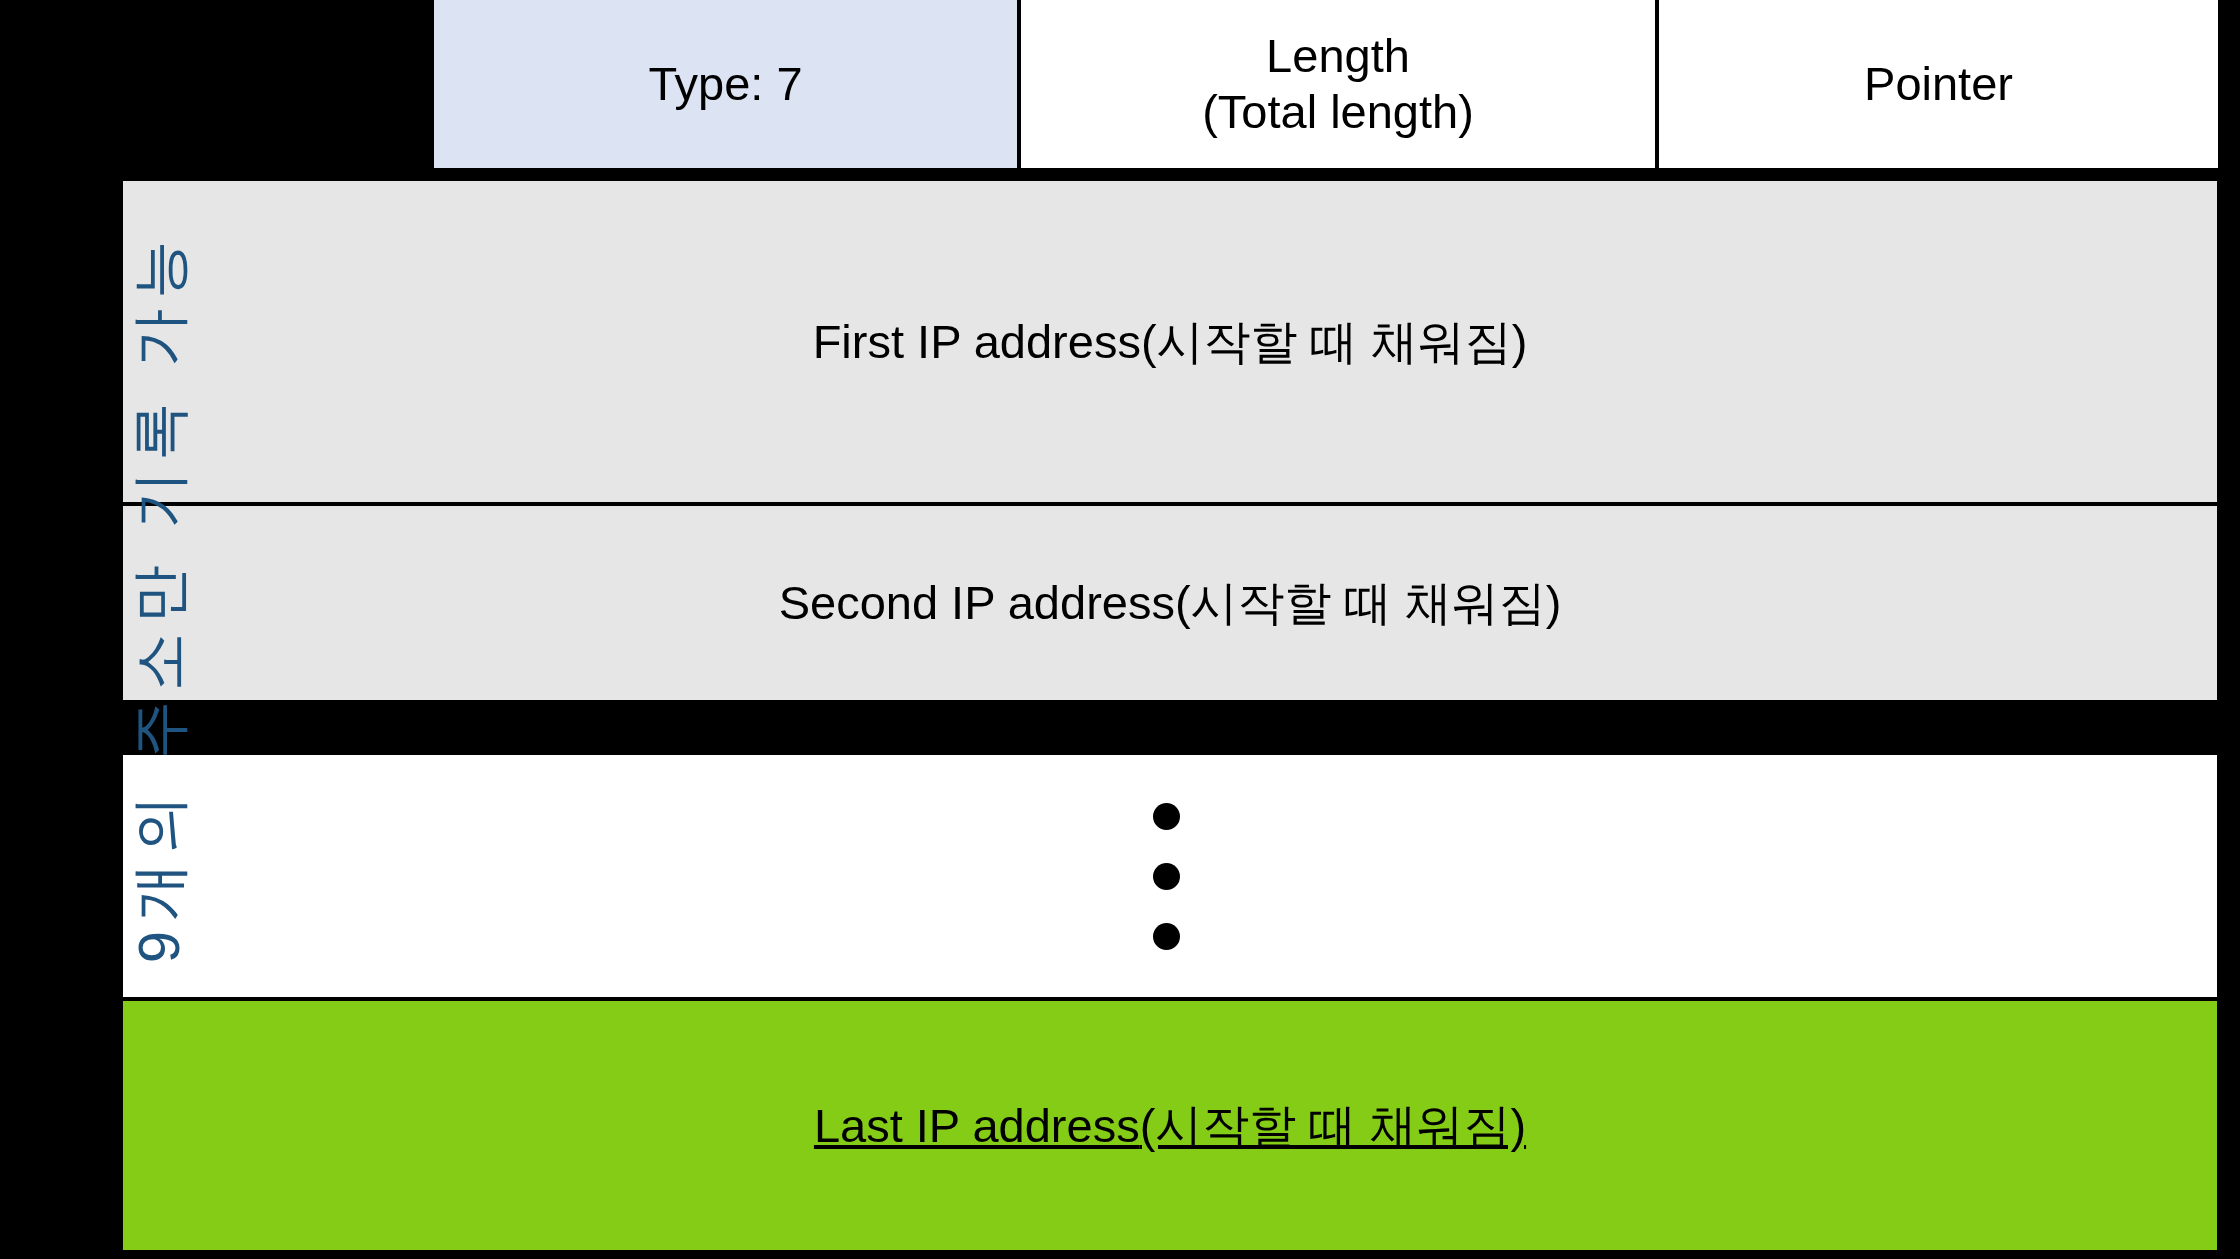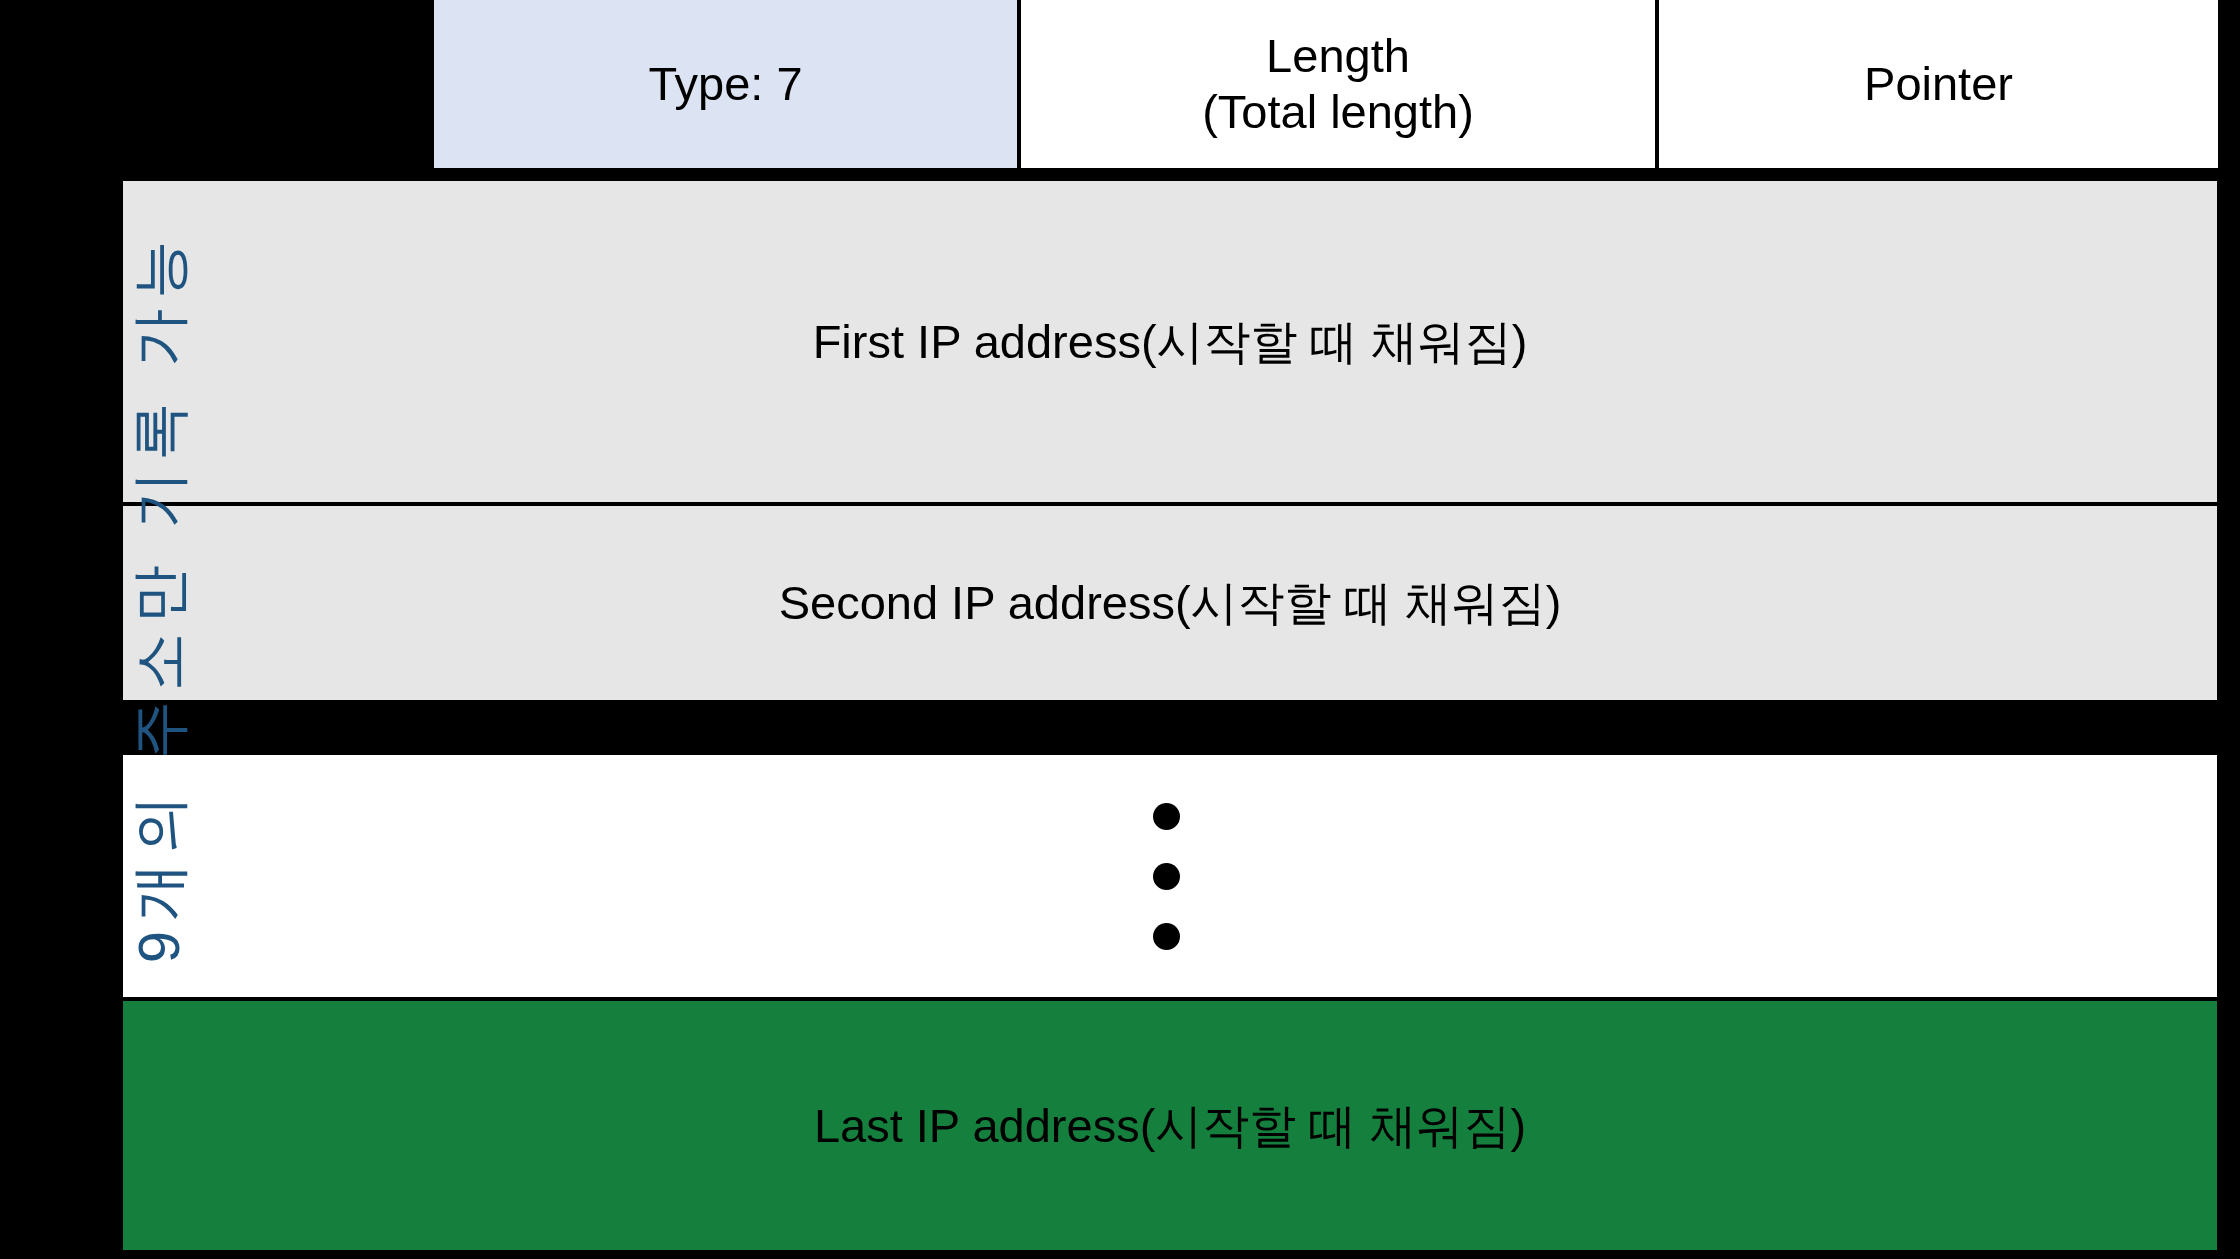--- a/index.html
+++ b/index.html
@@ -21,7 +21,7 @@
   #row-first  {top:176px;  height:330px; background:#e6e6e6; border-top:5px solid #000;  border-bottom:4px solid #000;}
   #row-second {top:506px;  height:198px; background:#e6e6e6; border-bottom:4px solid #000;text-align:right;}
   #row-dots   {top:755px;  height:246px; background:#ffffff; border-bottom:4px solid #000;}
-  #row-last   {top:1001px; height:254px; background:#15803d; border-bottom:5px solid #000;}
+  #row-last   {top:1001px; height:254px; background:#84cc16; border-bottom:5px solid #000;text-decoration:underline;}
 
   .cell-line{display:block;}
 

